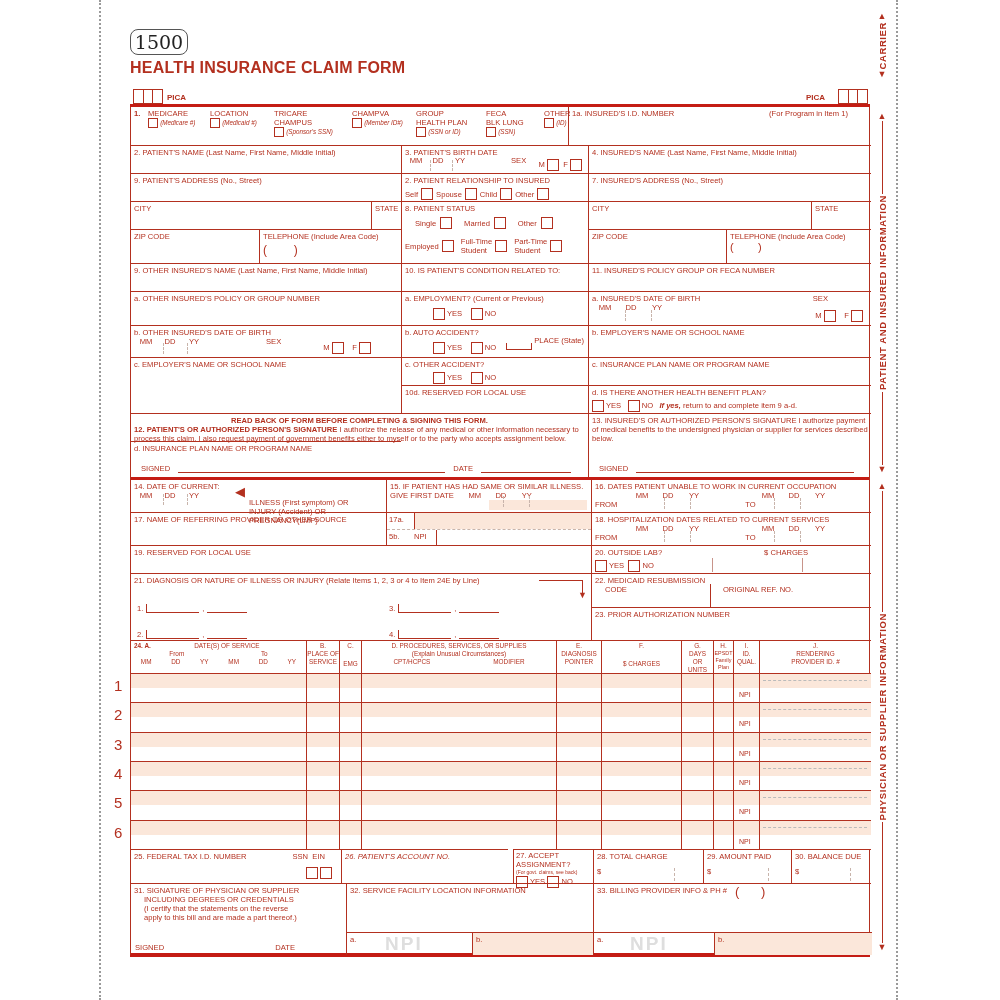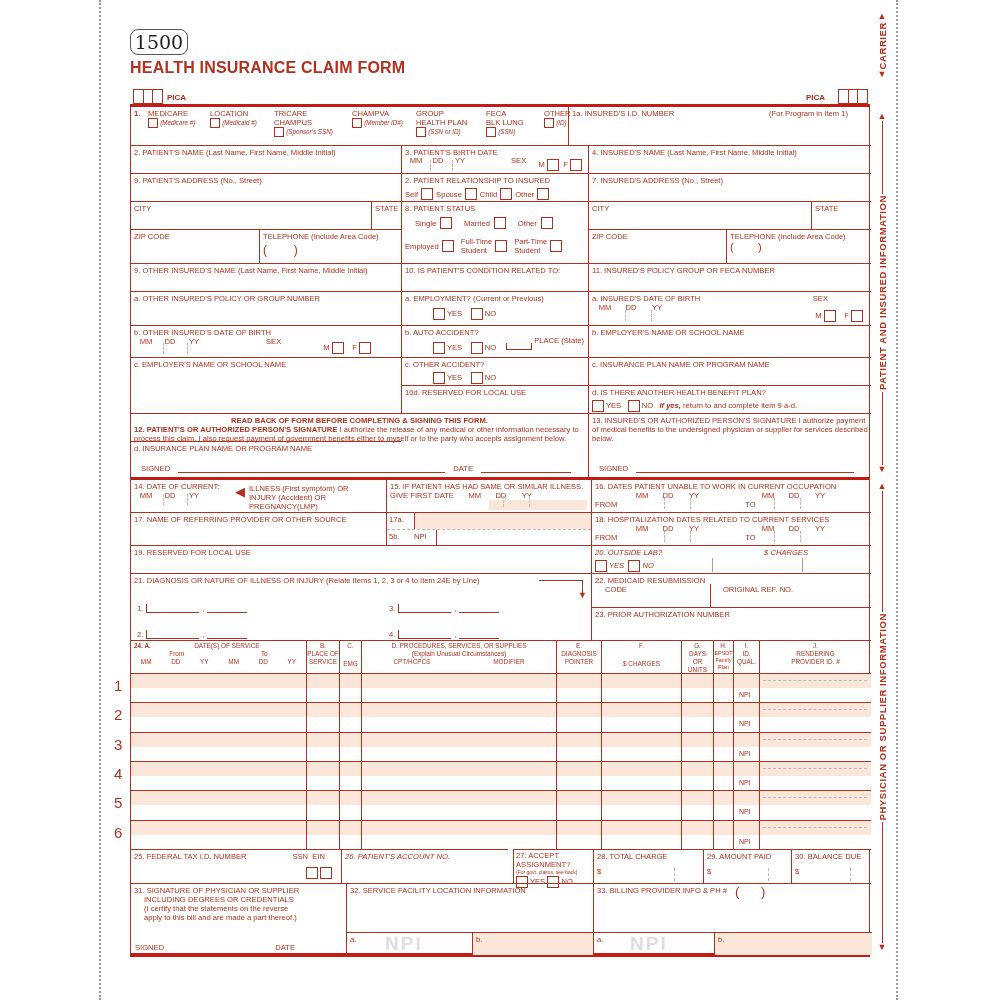--- a/index.html
+++ b/index.html
@@ -257,7 +257,7 @@
         </div>
       <div class="vd" style="left:32px;top:14px;"></div><div class="vd" style="left:56px;top:14px;"></div>
       <span style="position:absolute;left:104px;top:5px;font-size:13px;line-height:1;">◀</span>
-      <div style="position:absolute;left:118px;top:4px;">
+      <div style="position:absolute;left:118px;top:18px;">
         <div>ILLNESS (First symptom) OR</div>
         <div>INJURY (Accident) OR</div>
         <div>PREGNANCY(LMP)</div>

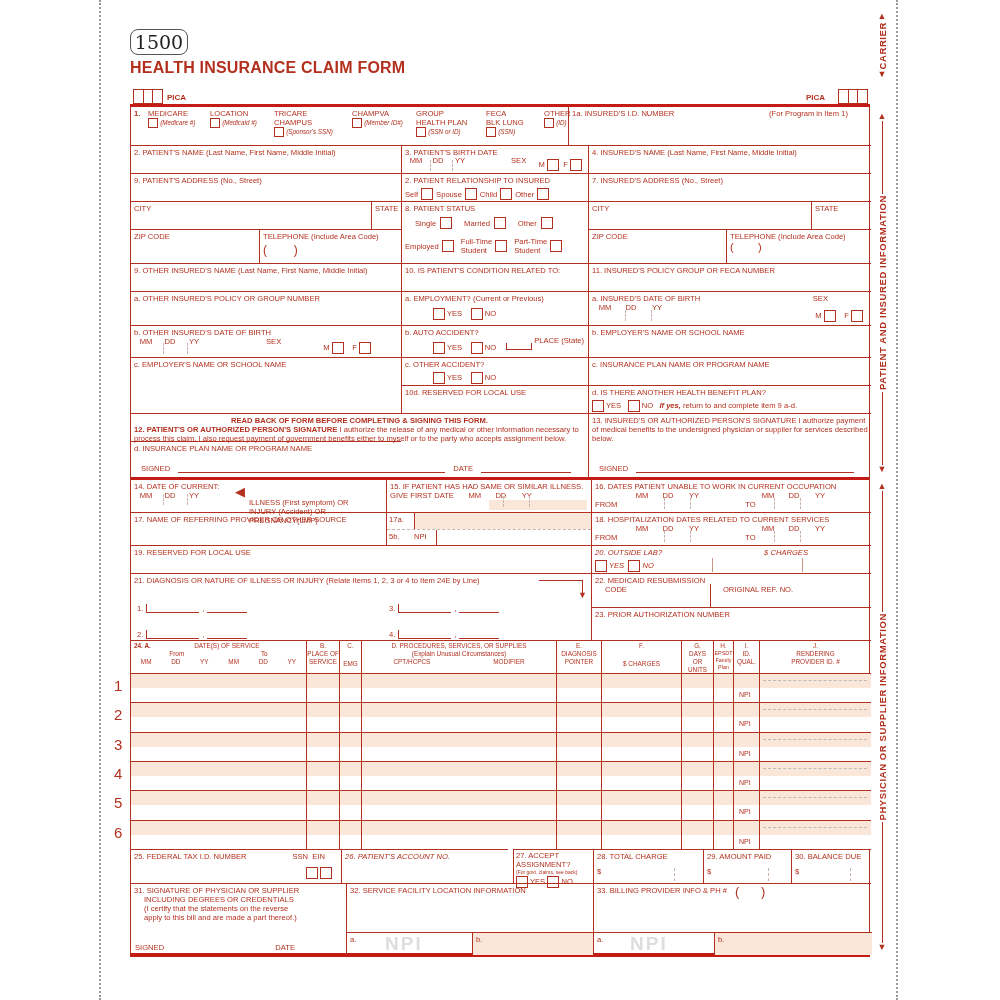--- a/index.html
+++ b/index.html
@@ -321,7 +321,7 @@
     </div>
 
     <div class="cell noL" style="left:0;top:438px;width:460px;height:28px;"><span>19. RESERVED FOR LOCAL USE</span></div>
-    <div class="cell" style="left:460px;top:438px;width:280px;height:28px;font-style:italic;">
+    <div class="cell" style="left:460px;top:438px;width:280px;height:28px;">
       <div class="lblrow">
           <span>20. OUTSIDE LAB?</span>
           <span style="margin-right:60px;">$ CHARGES</span>

